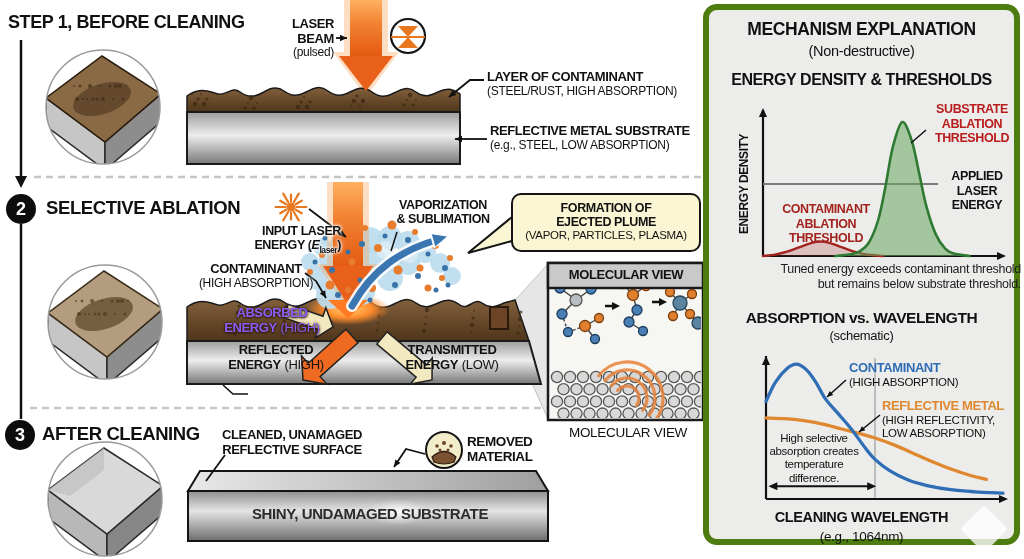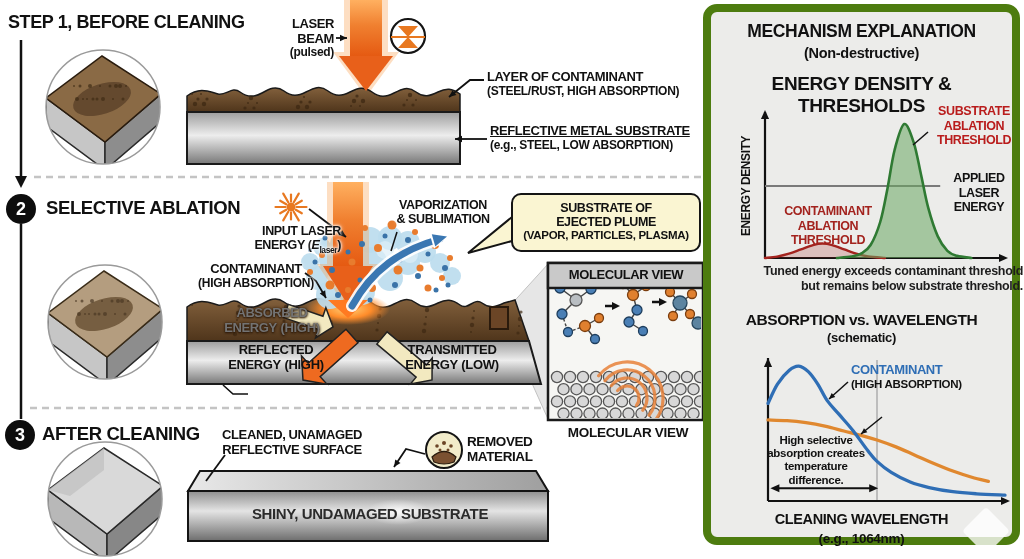--- a/index.html
+++ b/index.html
@@ -14,7 +14,7 @@
   .badge{position:absolute;width:30px;height:30px;border-radius:50%;background:#0d0d0d;color:#fff;
          font-weight:bold;font-size:18px;line-height:30px;text-align:center;}
   #panel{position:absolute;left:703px;top:4px;width:317px;height:541px;background:#ececea;
-         border:8px solid #4d7c0f;border-radius:14px;box-sizing:border-box;}
+         border:6px solid #4d7c0f;border-radius:14px;box-sizing:border-box;}
   #panel .t{line-height:1.15;}
   .callout{position:absolute;left:511px;top:193px;width:190px;height:59px;background:#faf5d2;
            border:2px solid #141414;border-radius:10px;box-sizing:border-box;padding-top:6px;}

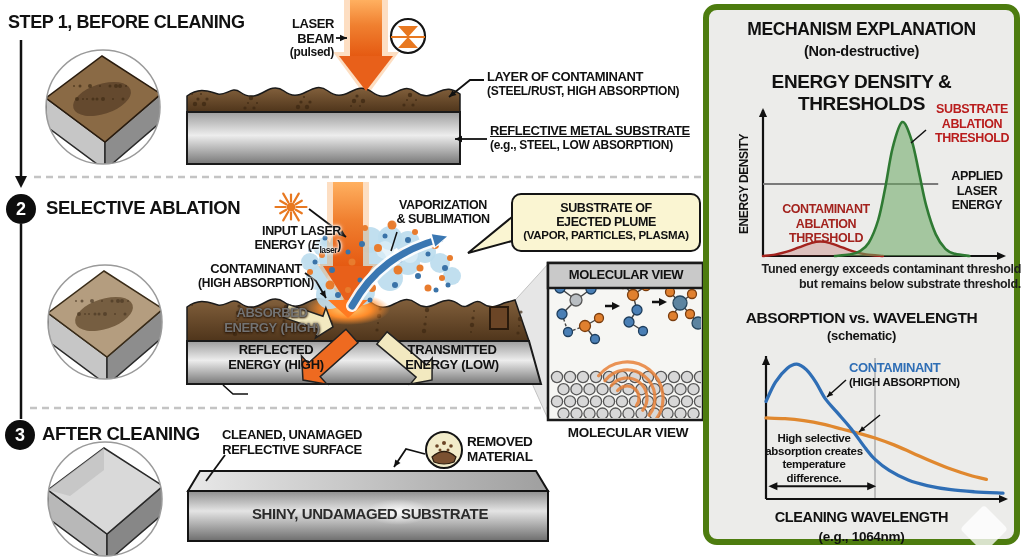--- a/index.html
+++ b/index.html
@@ -8,7 +8,7 @@
   svg{position:absolute;left:0;top:0;}
   .t{position:absolute;color:#111;line-height:1.12;}
   .b{font-weight:bold;letter-spacing:-0.4px;}
-  .n{font-weight:bold;letter-spacing:-0.3px;}
+  .n{font-weight:normal;letter-spacing:-0.3px;}
   .c{text-align:center;} .r{text-align:right;} .l{text-align:left;}
   .halo{text-shadow:0 0 3px #fff,0 0 5px #fff,0 0 2px #fff;}
   .badge{position:absolute;width:30px;height:30px;border-radius:50%;background:#0d0d0d;color:#fff;

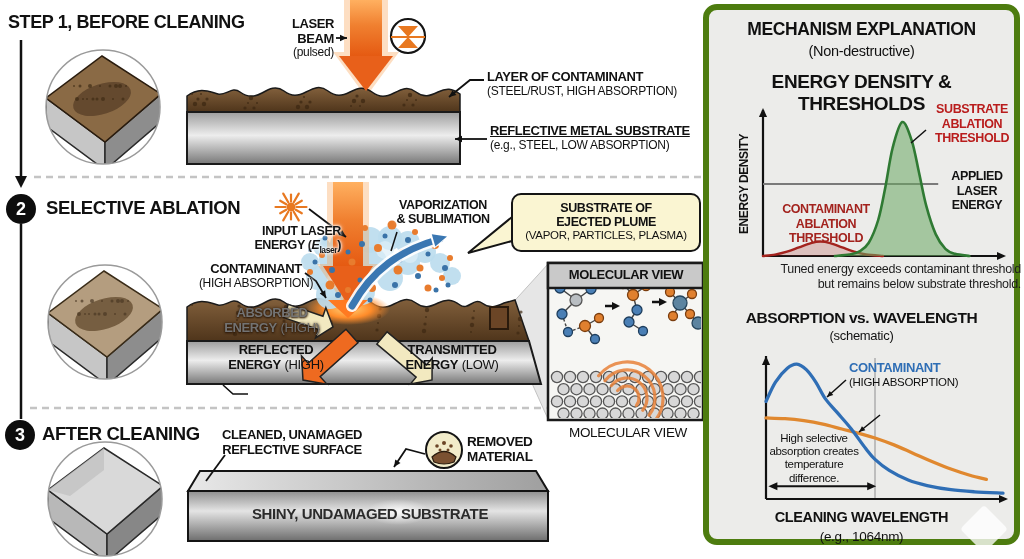--- a/index.html
+++ b/index.html
@@ -562,7 +562,7 @@
 <div id="panel">
   <div class="t c b" style="left:0;top:9px;width:100%;font-size:17.5px;">MECHANISM EXPLANATION</div>
   <div class="t c n" style="left:0;top:33px;width:100%;font-size:14.5px;">(Non-destructive)</div>
-  <div class="t c b" style="left:0;top:61px;width:100%;font-size:19px;">ENERGY DENSITY &amp; THRESHOLDS</div>
+  <div class="t c b" style="left:0;top:61px;width:100%;font-size:16px;">ENERGY DENSITY &amp; THRESHOLDS</div>
 
   <svg id="c1svg" style="left:9px;top:88px;" width="300" height="172" viewBox="0 0 300 172">
     <g stroke="#111" stroke-width="2.2">

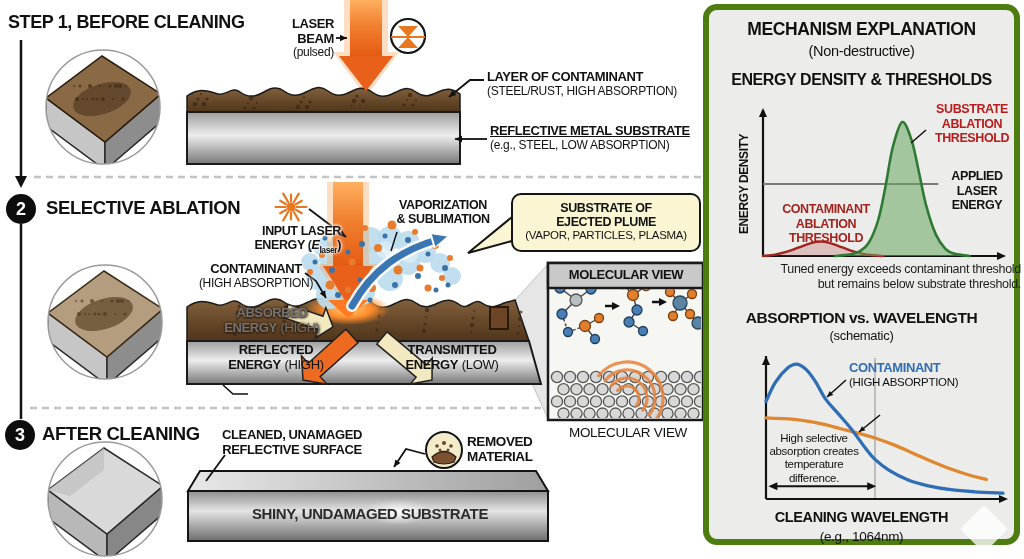--- a/index.html
+++ b/index.html
@@ -495,7 +495,7 @@
 </div>
 
 <div class="t l" style="left:490px;top:124px;width:215px;">
-  <div class="b" style="font-size:13px;text-decoration:underline;">REFLECTIVE METAL SUBSTRATE</div>
+  <div class="b" style="font-size:13px;">REFLECTIVE METAL SUBSTRATE</div>
   <div class="n" style="font-size:12px;">(e.g., STEEL, LOW ABSORPTION)</div>
 </div>
 

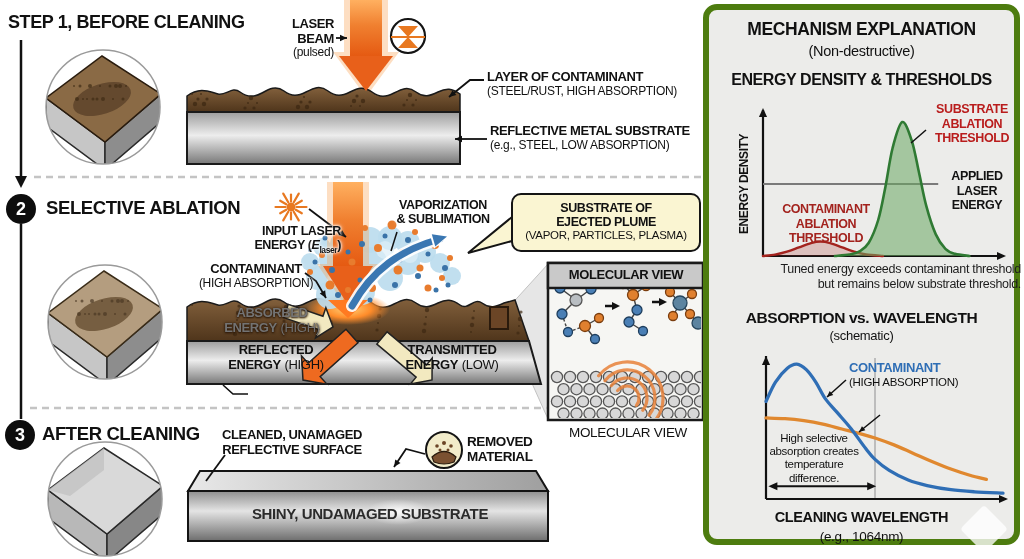--- a/index.html
+++ b/index.html
@@ -515,7 +515,7 @@
 </div>
 
 <div class="callout c">
-  <div class="b" style="font-size:12.5px;">SUBSTRATE OF</div>
+  <div class="b" style="font-size:12.5px;">FORMATION OF</div>
   <div class="b" style="font-size:12.5px;">EJECTED PLUME</div>
   <div class="n" style="font-size:11.5px;">(VAPOR, PARTICLES, PLASMA)</div>
 </div>

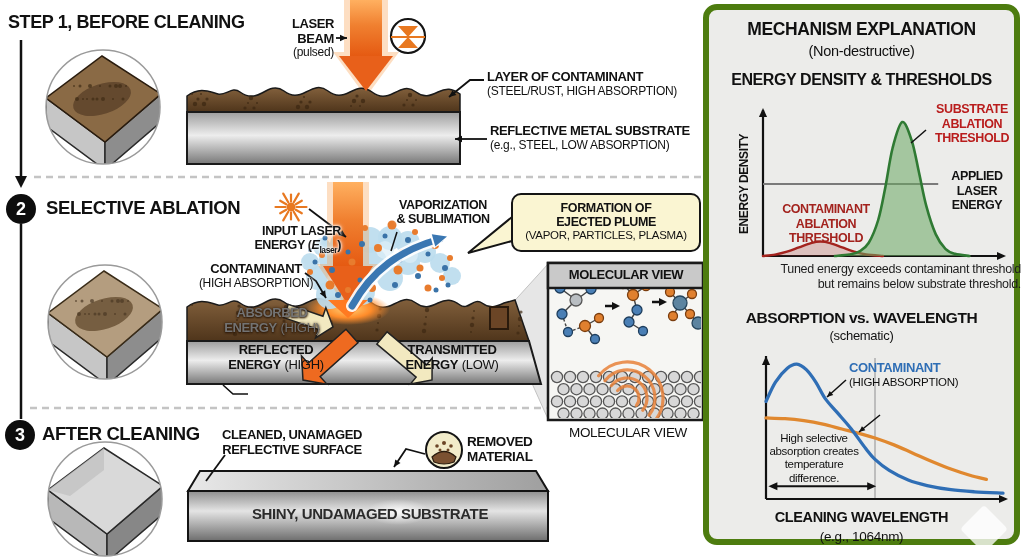--- a/index.html
+++ b/index.html
@@ -525,7 +525,7 @@
   <div class="n" style="font-size:12px;">(HIGH ABSORPTION)</div>
 </div>
 
-<div class="t c" style="left:220px;top:306px;width:104px;color:#737373;text-shadow:0 1px 2px #2a1708,0 0 3px #2a1708;">
+<div class="t c" style="left:220px;top:306px;width:104px;color:#8b5cf6;text-shadow:0 1px 2px #2a1708,0 0 3px #2a1708;">
   <div class="b" style="font-size:13px;">ABSORBED</div>
   <div style="font-size:13px;"><span class="b">ENERGY</span> <span class="n">(HIGH)</span></div>
 </div>

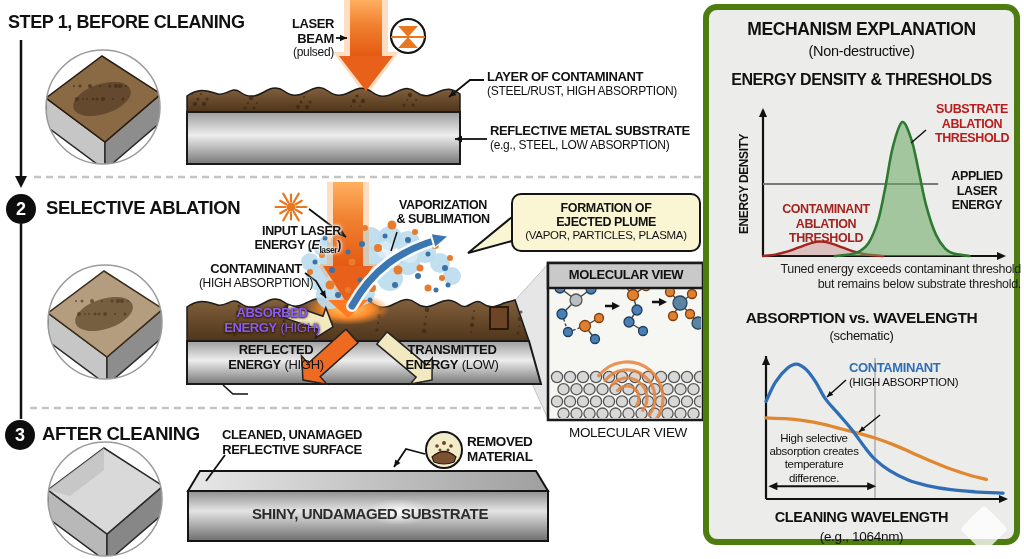--- a/index.html
+++ b/index.html
@@ -635,6 +635,11 @@
     <div class="n" style="font-size:11.5px;">(HIGH ABSORPTION)</div>
   </div>
 
+  <div class="t l" style="left:173px;top:388px;width:140px;line-height:1.2;">
+    <div class="b" style="font-size:13px;color:#e0882f;">REFLECTIVE METAL</div>
+    <div class="n" style="font-size:11.5px;">(HIGH REFLECTIVITY,</div>
+    <div class="n" style="font-size:11.5px;">LOW ABSORPTION)</div>
+  </div>
 
   <div class="t c n" style="left:55px;top:422px;width:100px;font-size:11.5px;line-height:1.15;">
     <div>High selective</div>

